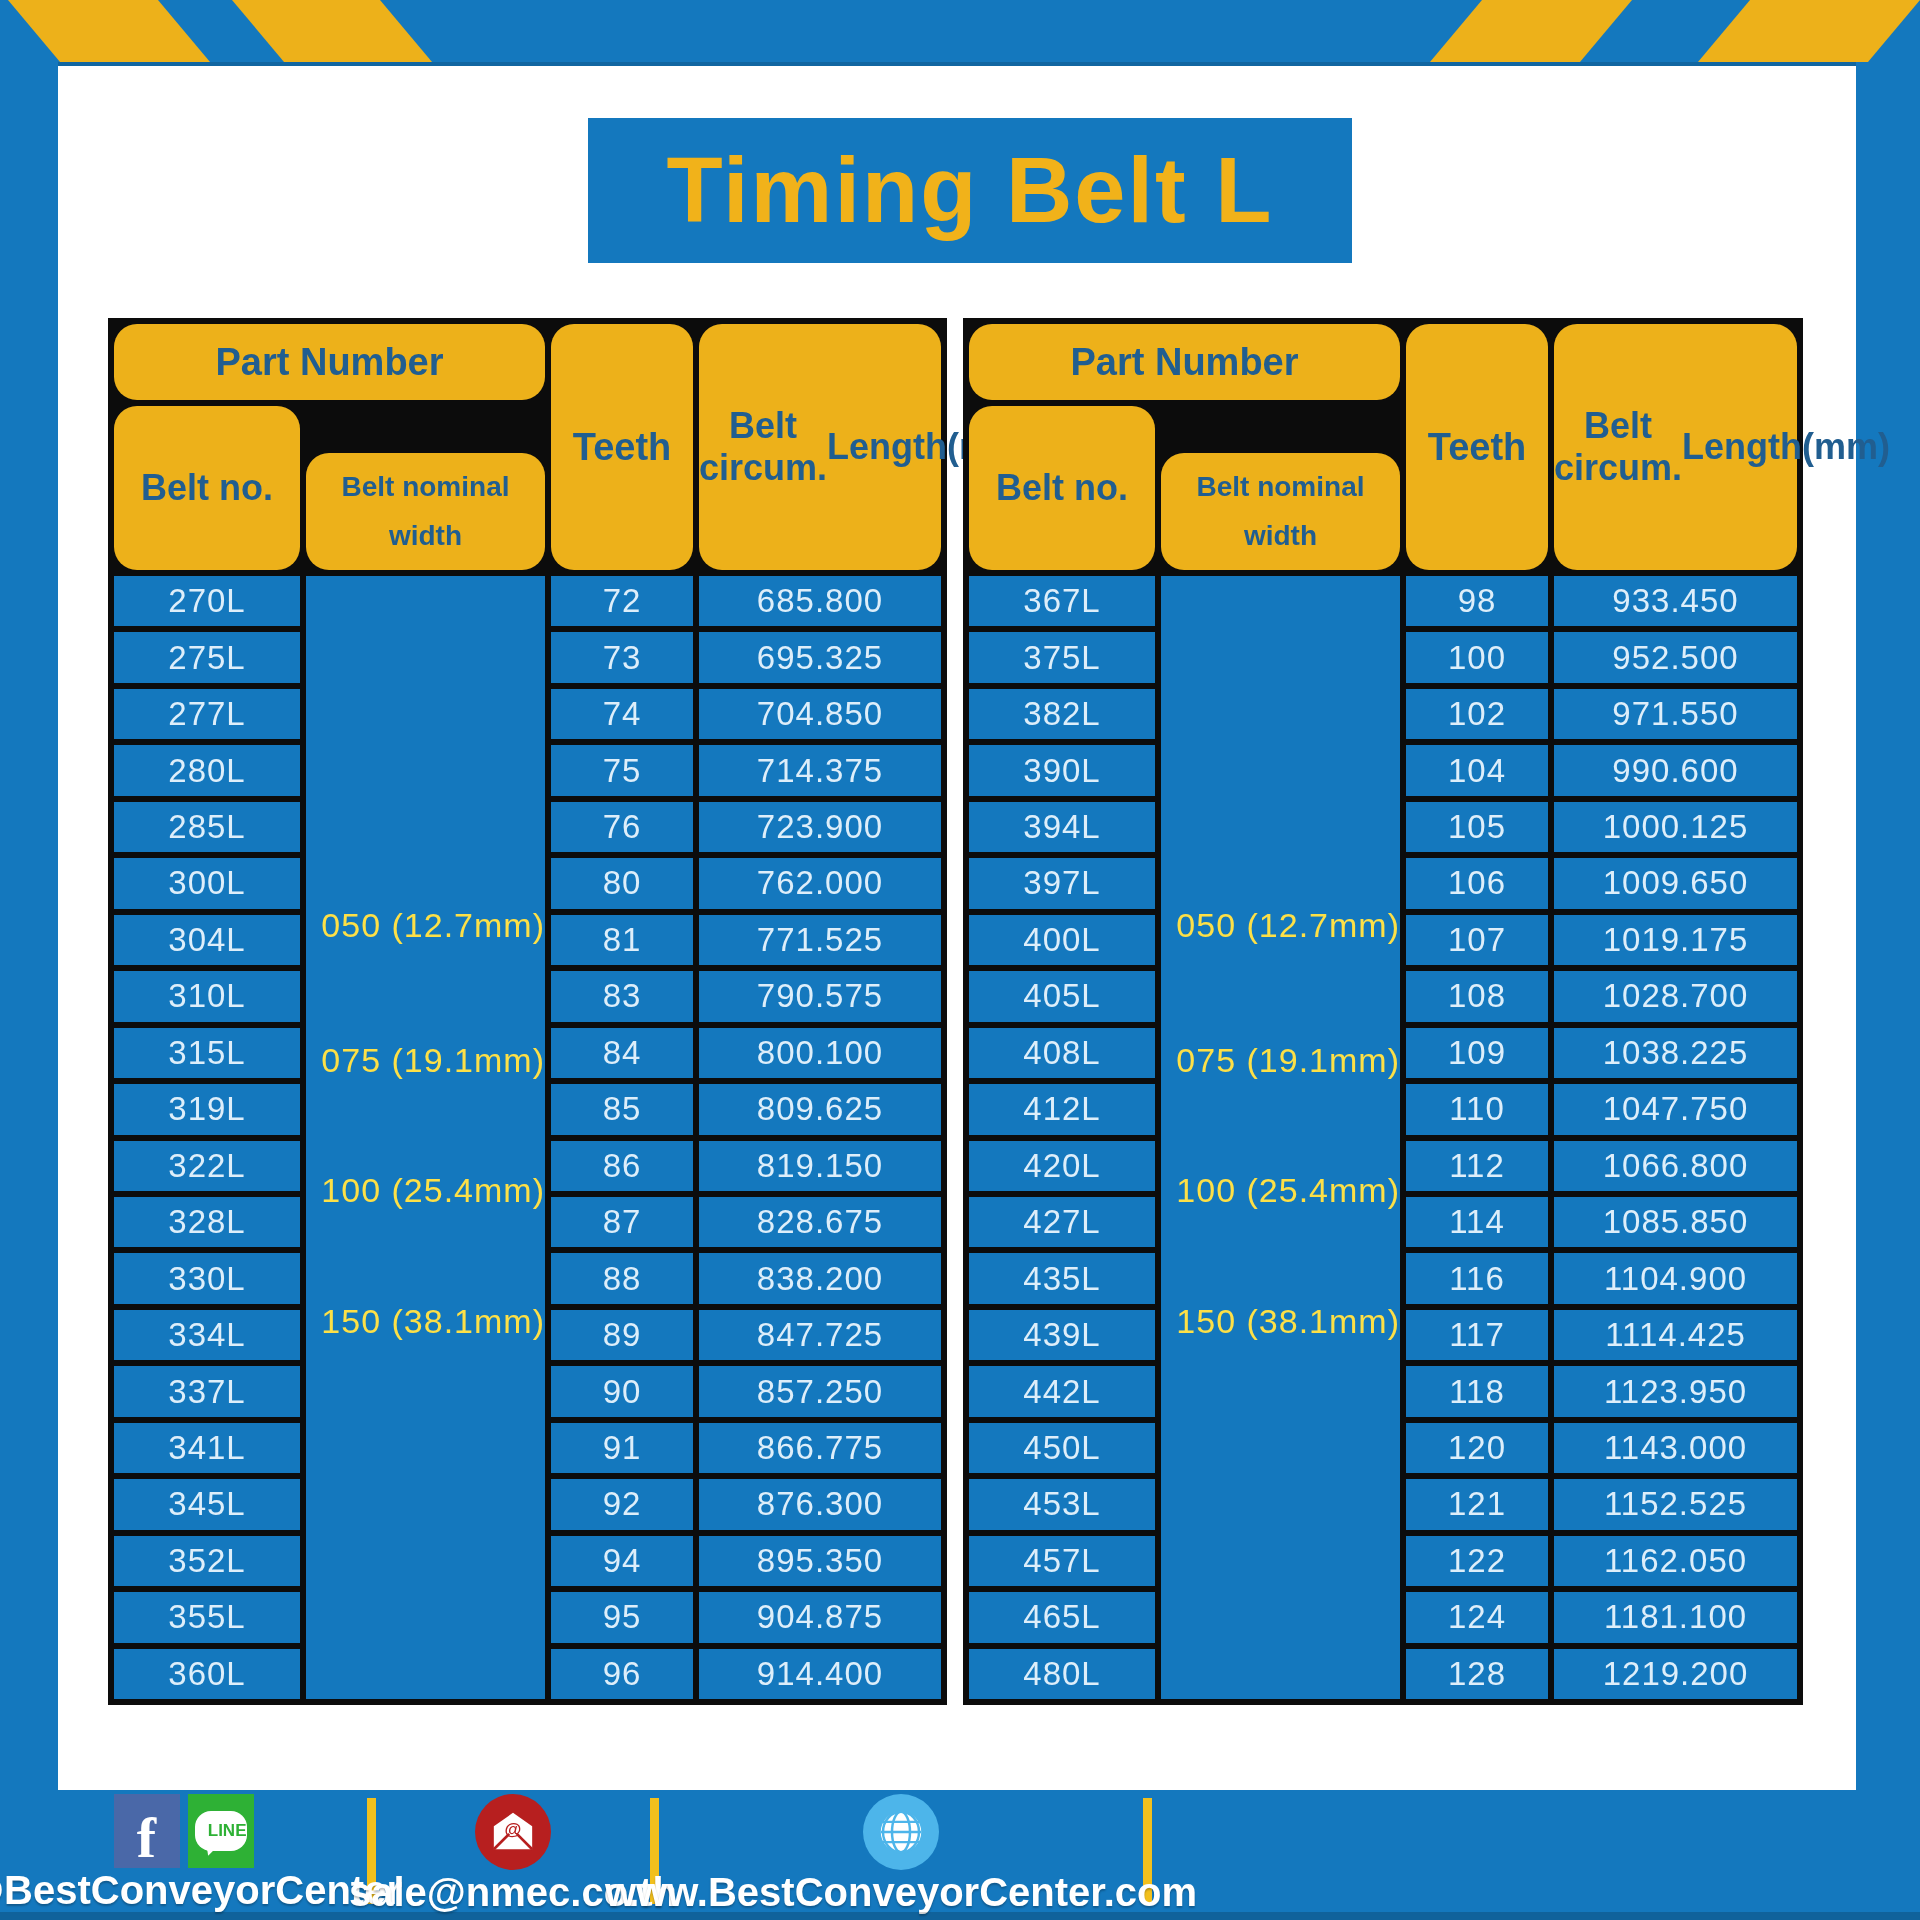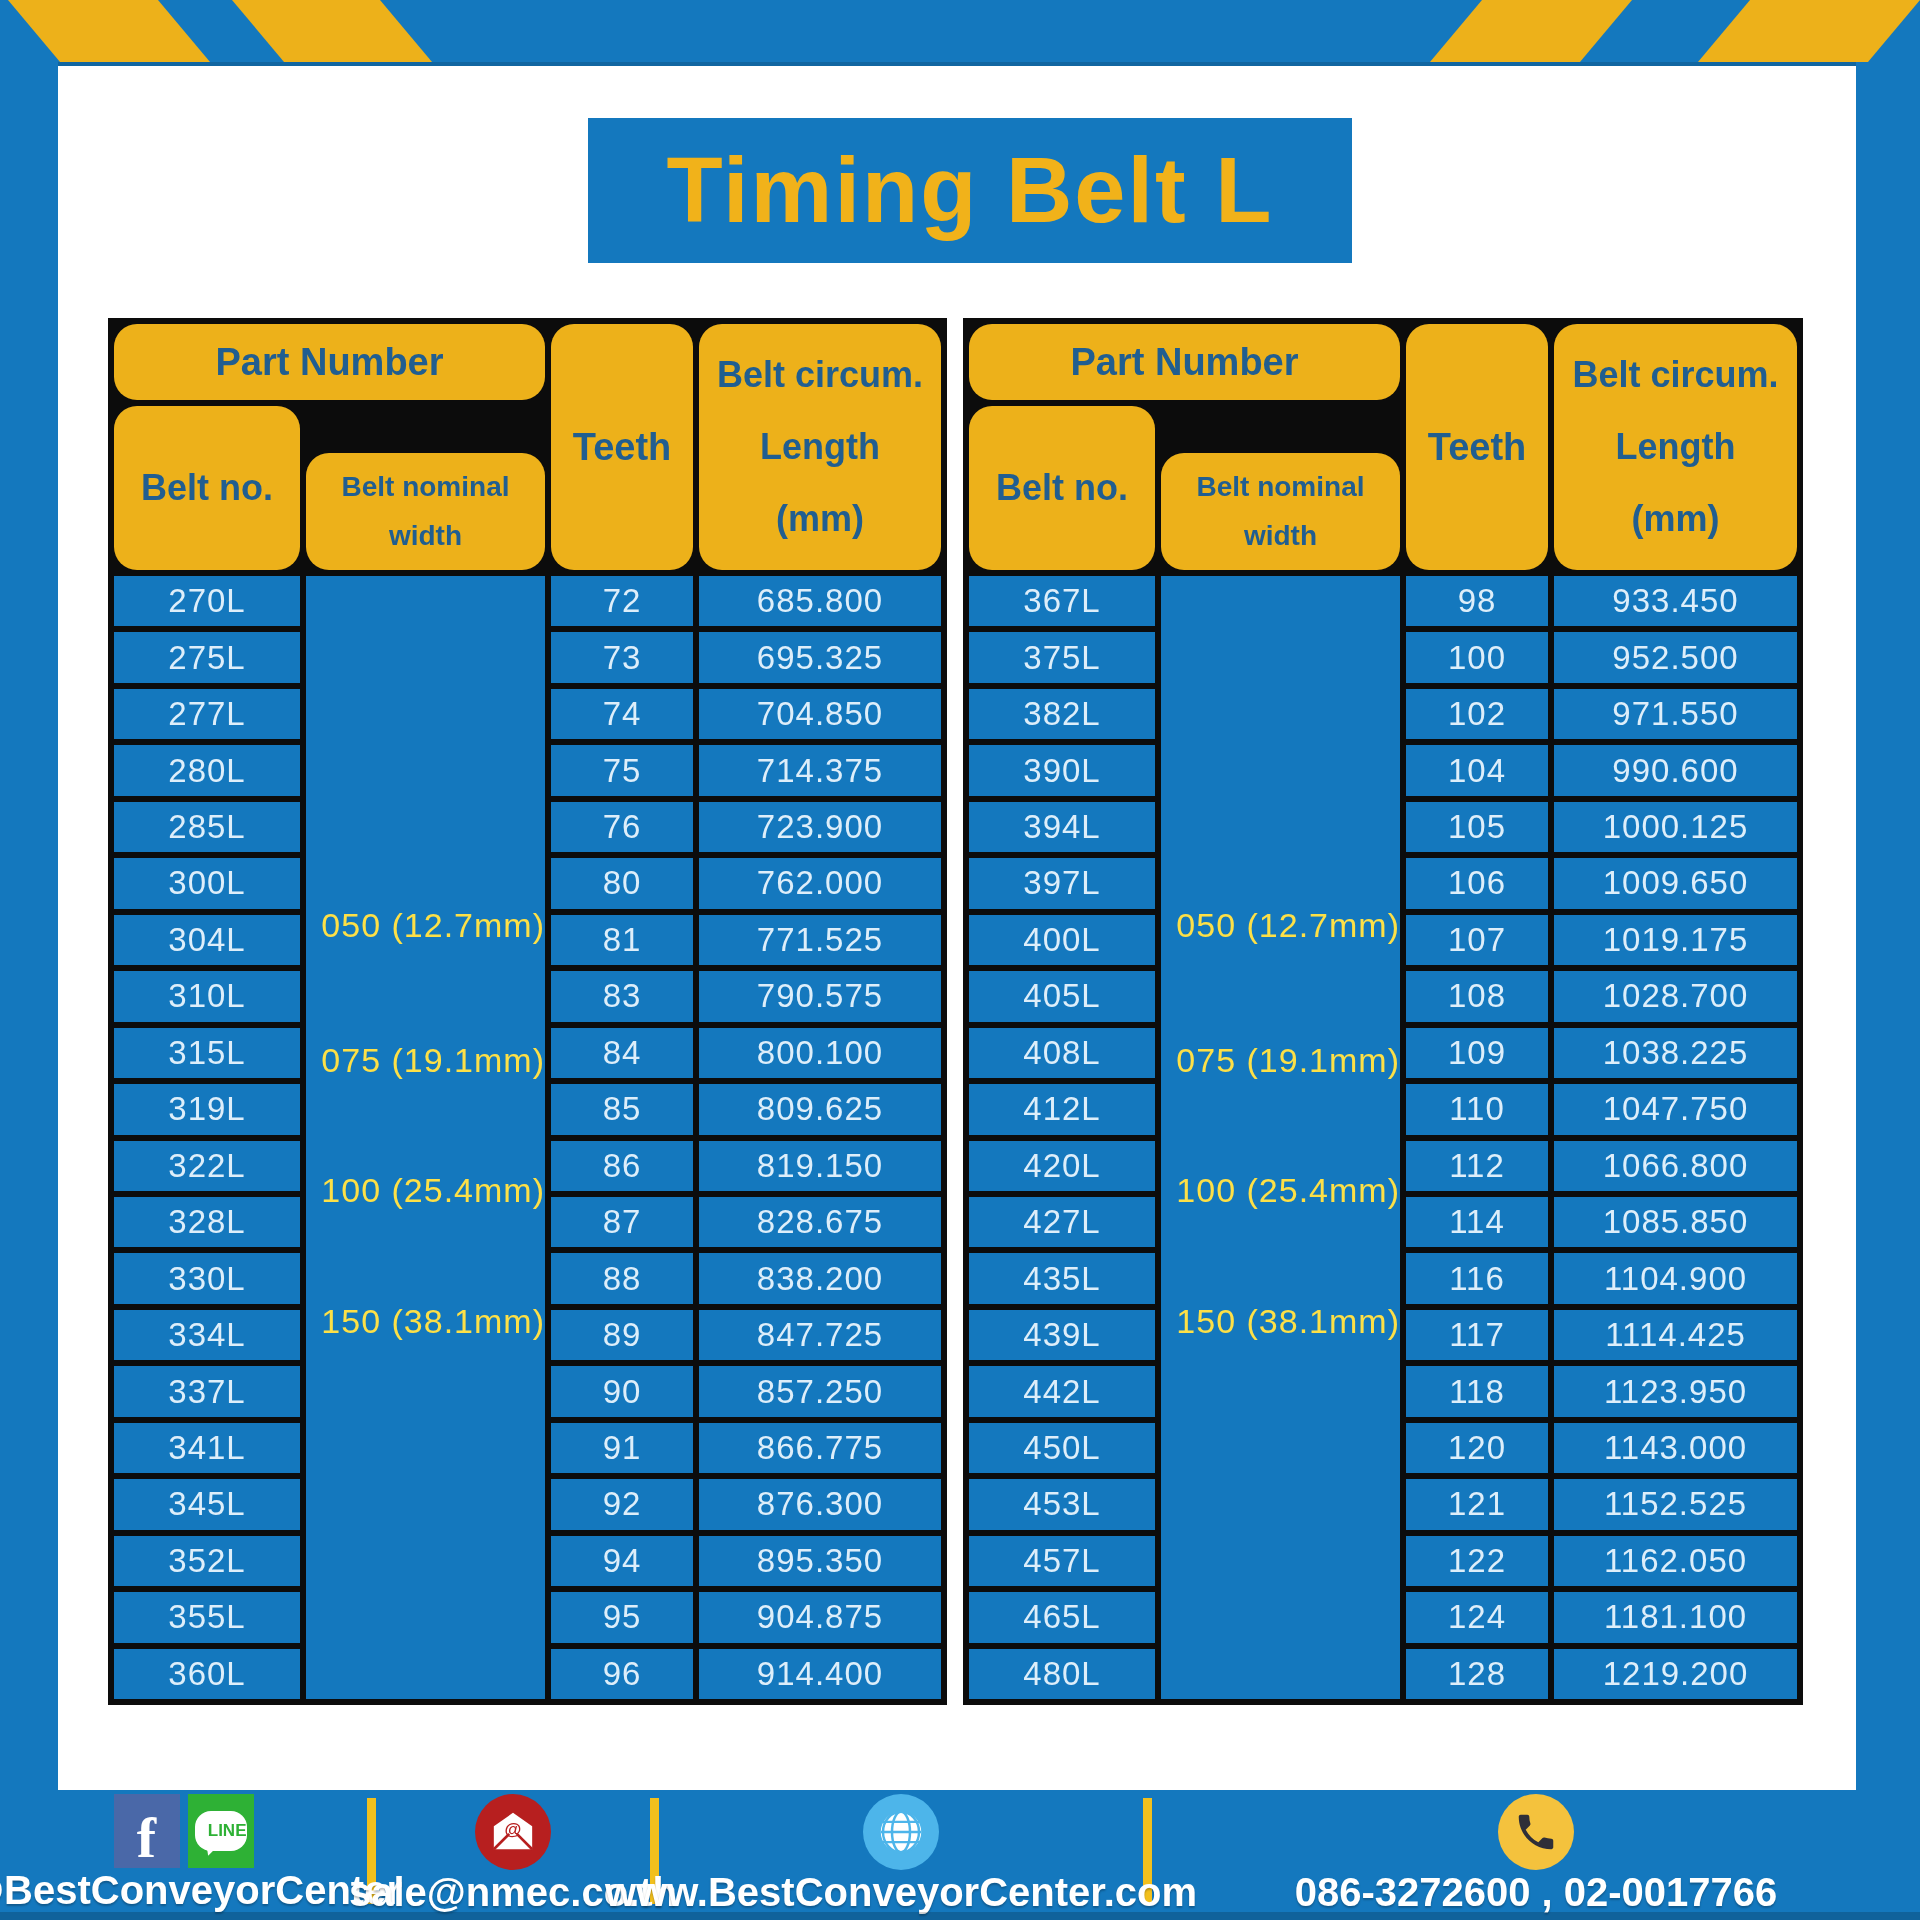--- a/index.html
+++ b/index.html
@@ -33,7 +33,7 @@
   .hcell.beltno{grid-row:2;grid-column:1;font-size:36px;}
   .hcell.width{grid-row:2;grid-column:2;font-size:28px;flex-direction:column;justify-content:space-evenly;margin-top:47px;}
   .hcell.teeth{grid-row:1 / span 2;grid-column:3;font-size:38px;}
-  .hcell.circ{grid-row:1 / span 2;grid-column:4;font-size:36px;flex-direction:column;justify-content:space-evenly;}
+  .hcell.circ{grid-row:1 / span 2;grid-column:4;font-size:36px;flex-direction:row;justify-content:space-evenly;}
   .dcell{background:#1478be;color:#ddeefa;display:flex;align-items:center;justify-content:center;font-size:33px;letter-spacing:1px;}
   .c1{grid-column:1;}
   .c3{grid-column:3;}

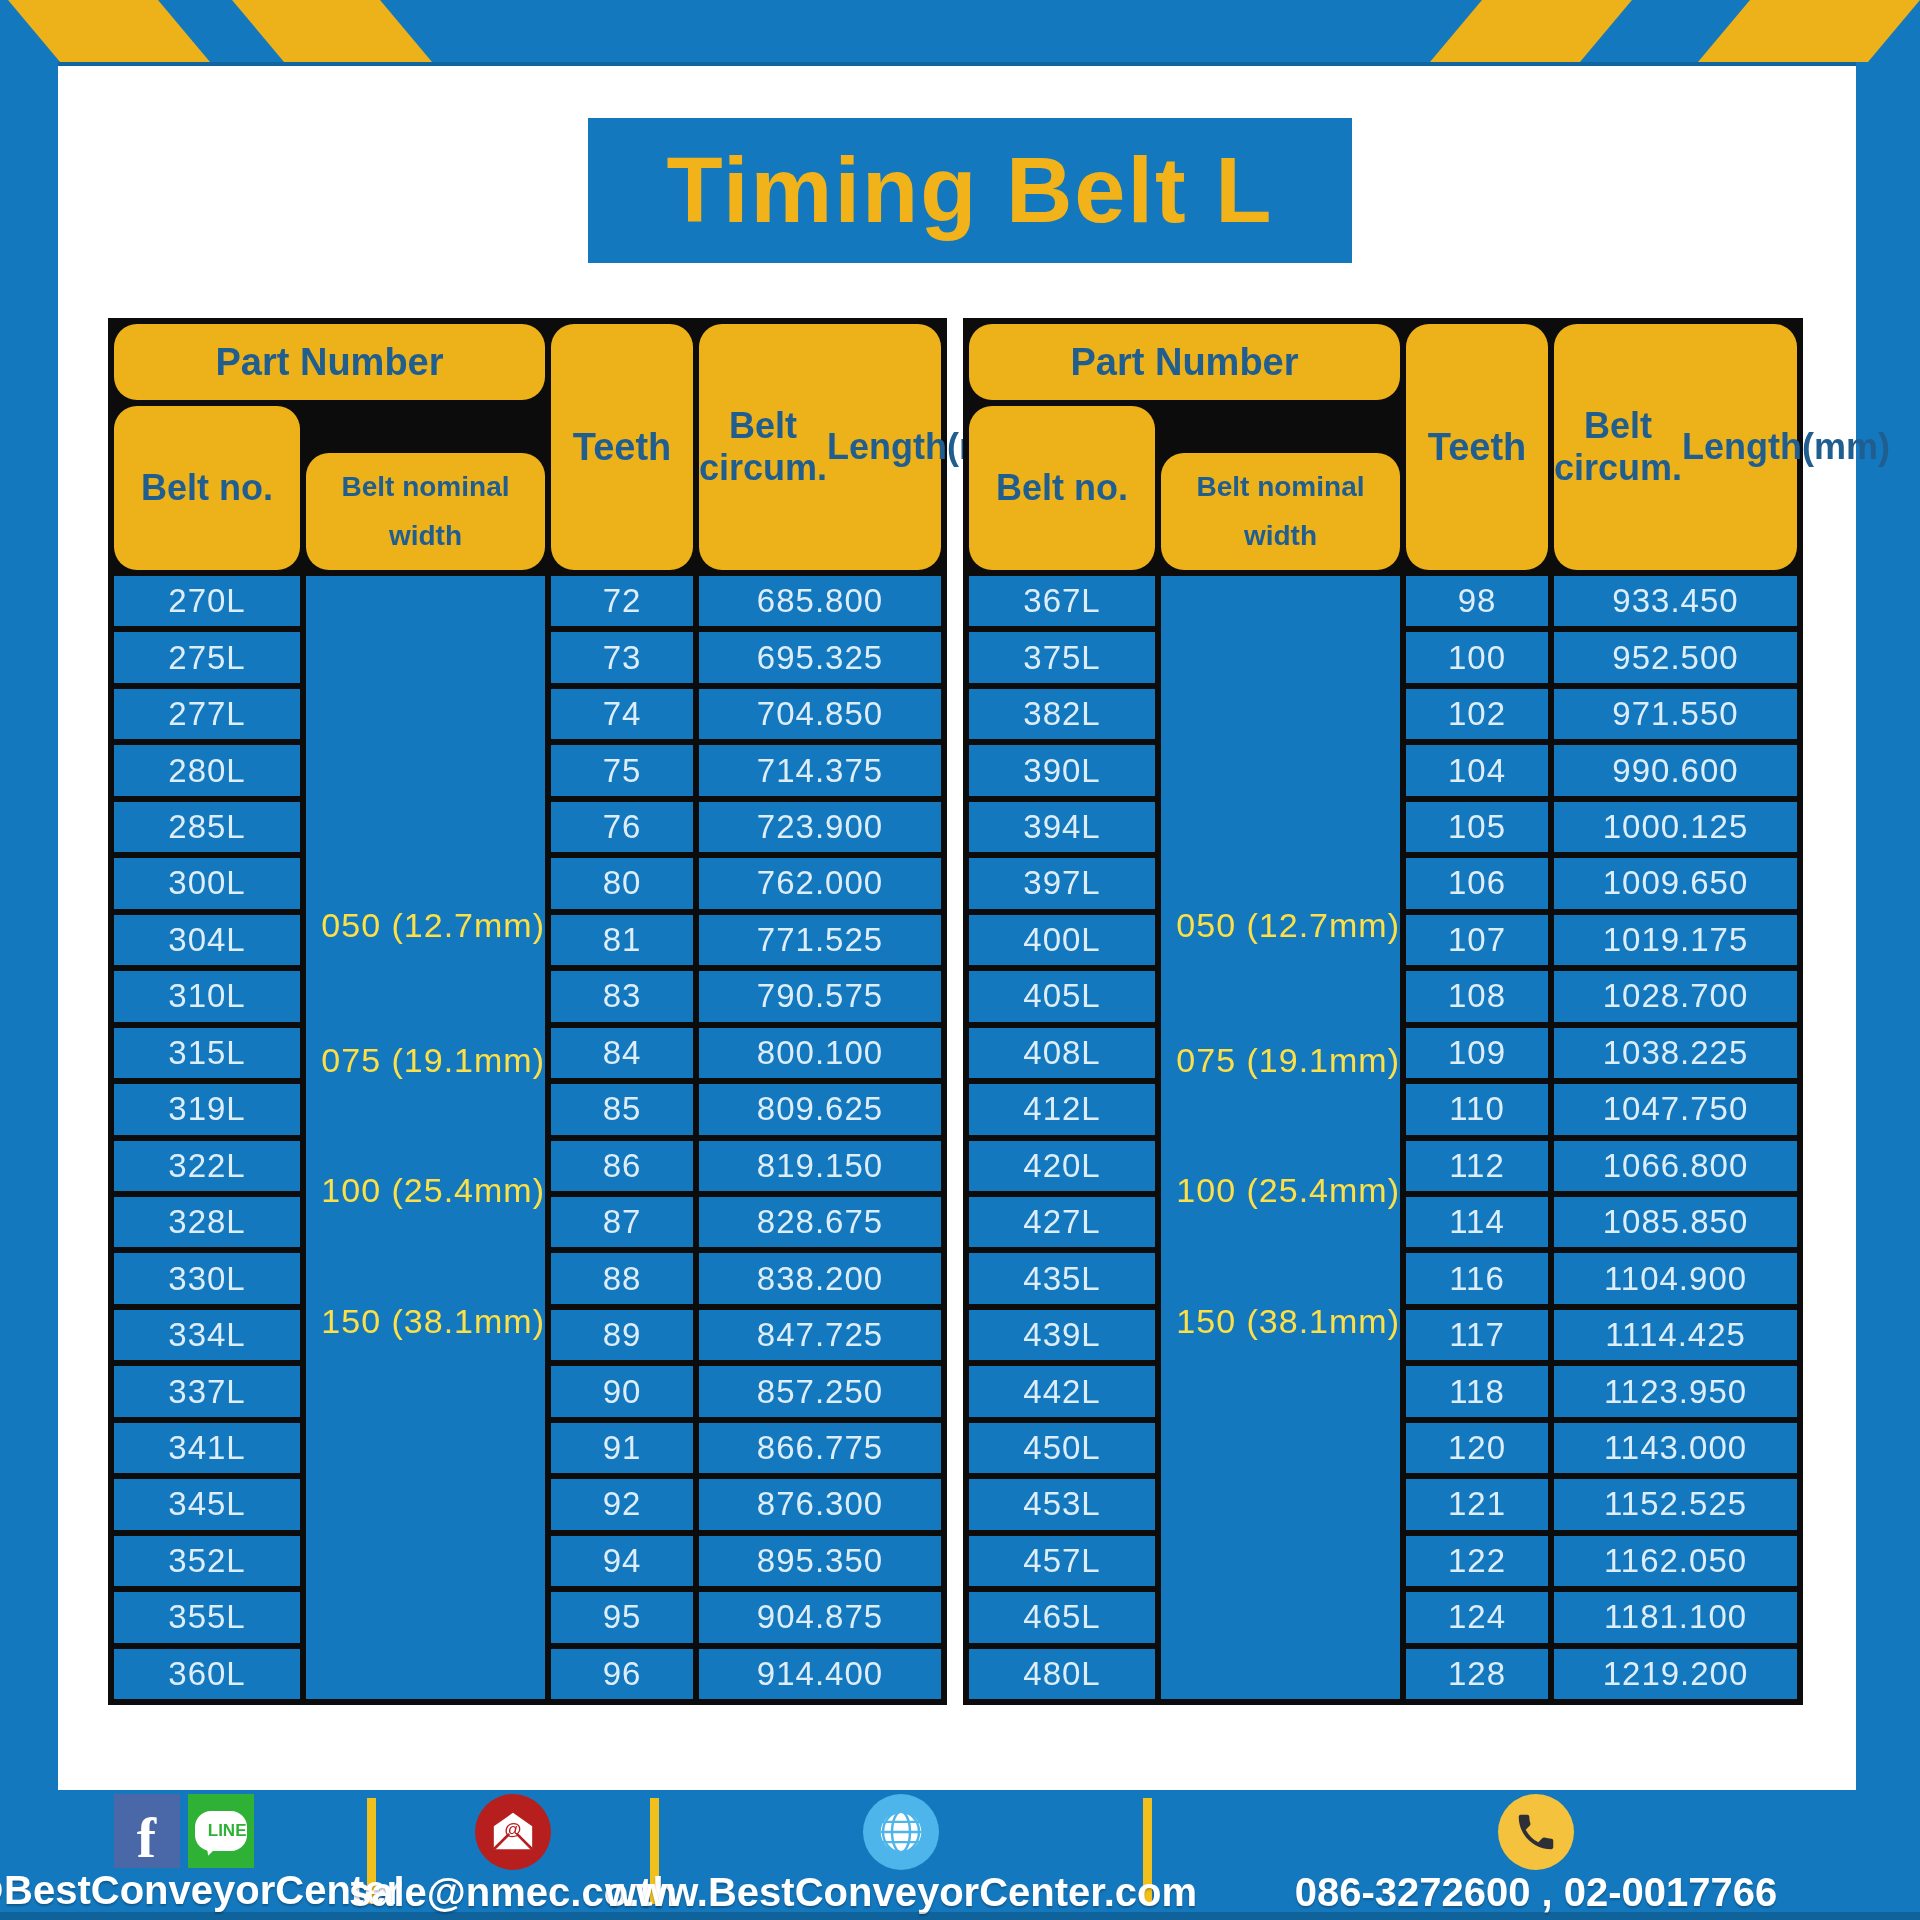--- a/index.html
+++ b/index.html
@@ -342,16 +342,6 @@
     <div class="flabel">www.BestConveyorCenter.com</div>
   </div>
 
-  <div class="fsec" style="left:1152px;width:768px;">
-    <div class="ficons">
-      <div class="circle phone">
-        <svg width="46" height="46" viewBox="0 0 24 24">
-          <path d="M6.62 10.79c1.44 2.83 3.76 5.14 6.59 6.59l2.2-2.21c.27-.27.67-.36 1.02-.24 1.12.37 2.33.57 3.57.57.55 0 1 .45 1 1V20c0 .55-.45 1-1 1-9.39 0-17-7.61-17-17 0-.55.45-1 1-1h3.5c.55 0 1 .45 1 1 0 1.25.2 2.45.57 3.57.11.35.03.74-.25 1.02l-2.2 2.2z" fill="#2f2f38"></path>
-        </svg>
-      </div>
-    </div>
-    <div class="flabel">086-3272600 , 02-0017766</div>
-  </div>
 </div>
 
 </body></html>

